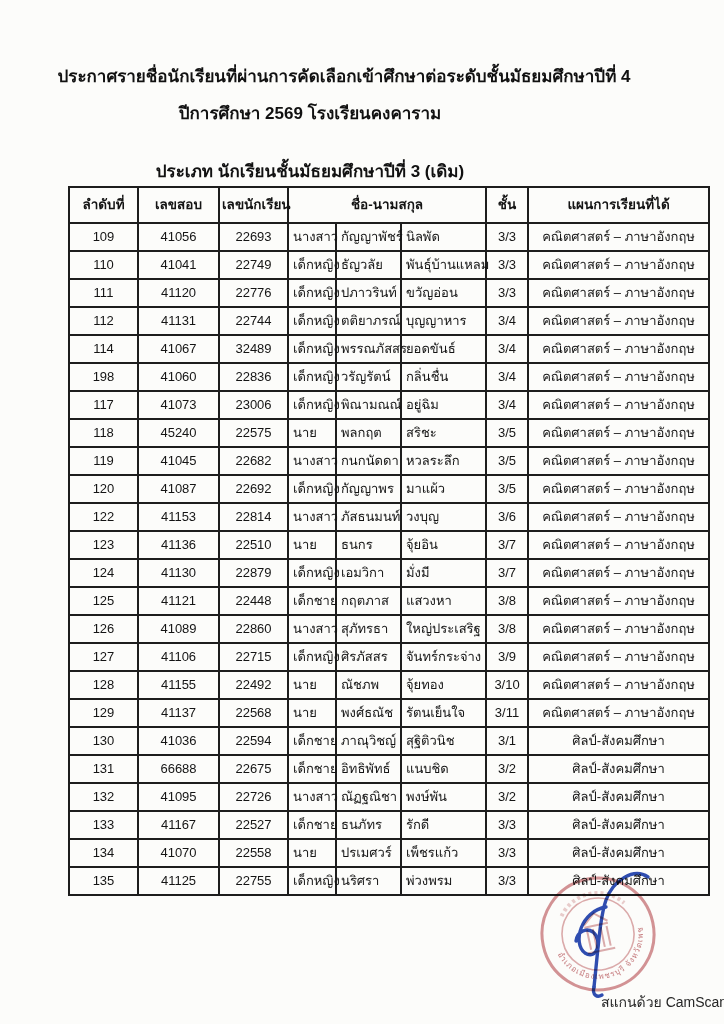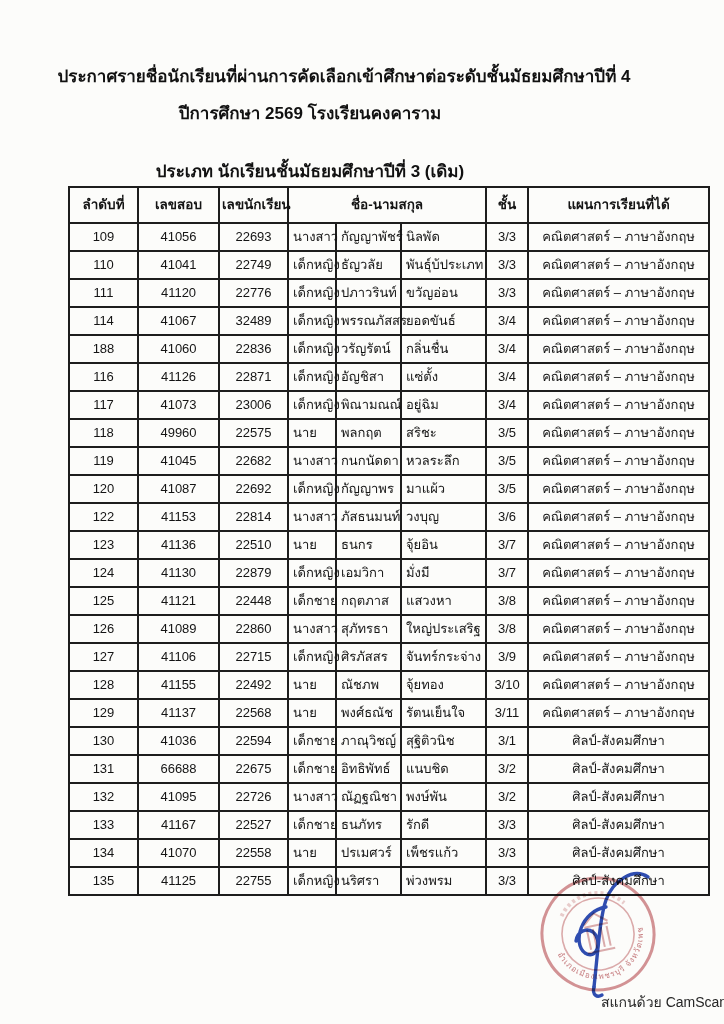--- a/index.html
+++ b/index.html
@@ -97,7 +97,7 @@
             <td class="col-student_no">22749</td>
             <td class="col-title">เด็กหญิง</td>
             <td class="col-first_name">ธัญวลัย</td>
-            <td class="col-last_name">พันธุ์บ้ประเภท</td>
+            <td class="col-last_name">พันธุ์บ้านแหลม</td>
             <td class="col-class_room">3/3</td>
             <td class="col-plan">คณิตศาสตร์ – ภาษาอังกฤษ</td>
           </tr>

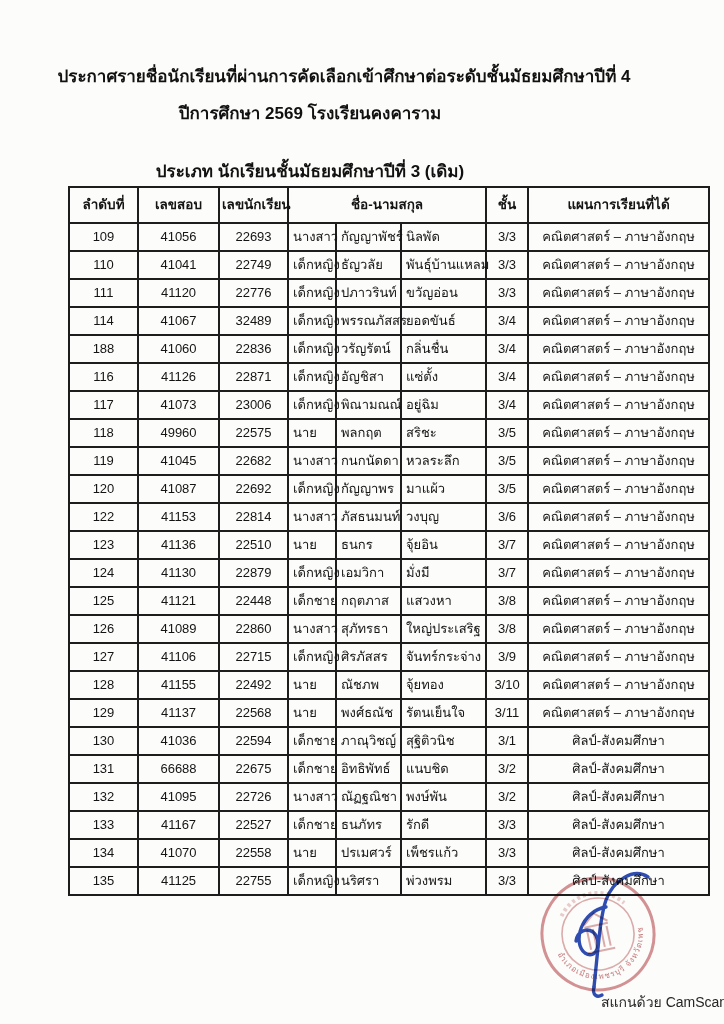--- a/index.html
+++ b/index.html
@@ -112,6 +112,16 @@
             <td class="col-plan">คณิตศาสตร์ – ภาษาอังกฤษ</td>
           </tr>
           <tr>
+            <td class="col-no">112</td>
+            <td class="col-exam_no">41131</td>
+            <td class="col-student_no">22744</td>
+            <td class="col-title">เด็กหญิง</td>
+            <td class="col-first_name">ตติยาภรณ์</td>
+            <td class="col-last_name">บุญญาหาร</td>
+            <td class="col-class_room">3/4</td>
+            <td class="col-plan">คณิตศาสตร์ – ภาษาอังกฤษ</td>
+          </tr>
+          <tr>
             <td class="col-no">114</td>
             <td class="col-exam_no">41067</td>
             <td class="col-student_no">32489</td>

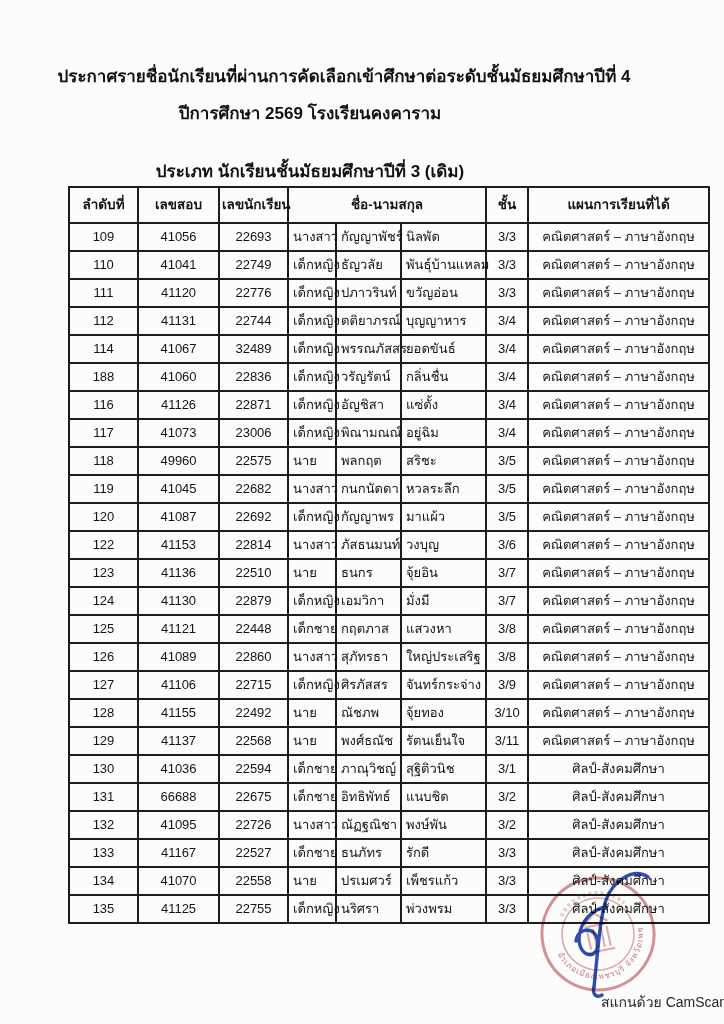--- a/index.html
+++ b/index.html
@@ -132,7 +132,7 @@
             <td class="col-plan">คณิตศาสตร์ – ภาษาอังกฤษ</td>
           </tr>
           <tr>
-            <td class="col-no">188</td>
+            <td class="col-no">198</td>
             <td class="col-exam_no">41060</td>
             <td class="col-student_no">22836</td>
             <td class="col-title">เด็กหญิง</td>

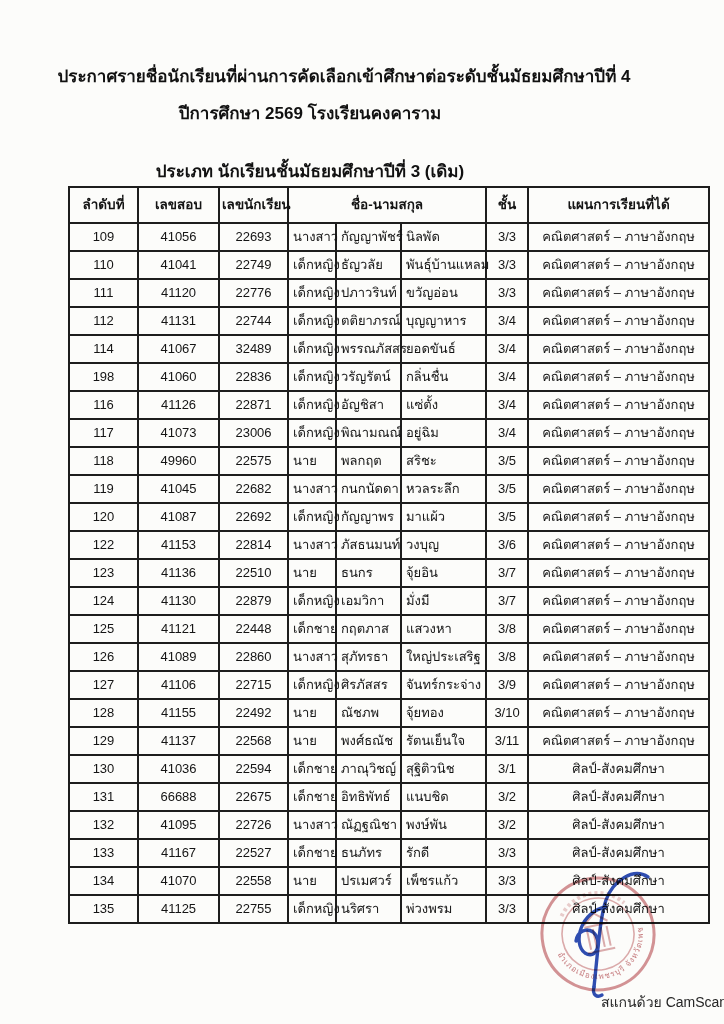--- a/index.html
+++ b/index.html
@@ -142,16 +142,6 @@
             <td class="col-plan">คณิตศาสตร์ – ภาษาอังกฤษ</td>
           </tr>
           <tr>
-            <td class="col-no">116</td>
-            <td class="col-exam_no">41126</td>
-            <td class="col-student_no">22871</td>
-            <td class="col-title">เด็กหญิง</td>
-            <td class="col-first_name">อัญชิสา</td>
-            <td class="col-last_name">แซ่ตั้ง</td>
-            <td class="col-class_room">3/4</td>
-            <td class="col-plan">คณิตศาสตร์ – ภาษาอังกฤษ</td>
-          </tr>
-          <tr>
             <td class="col-no">117</td>
             <td class="col-exam_no">41073</td>
             <td class="col-student_no">23006</td>

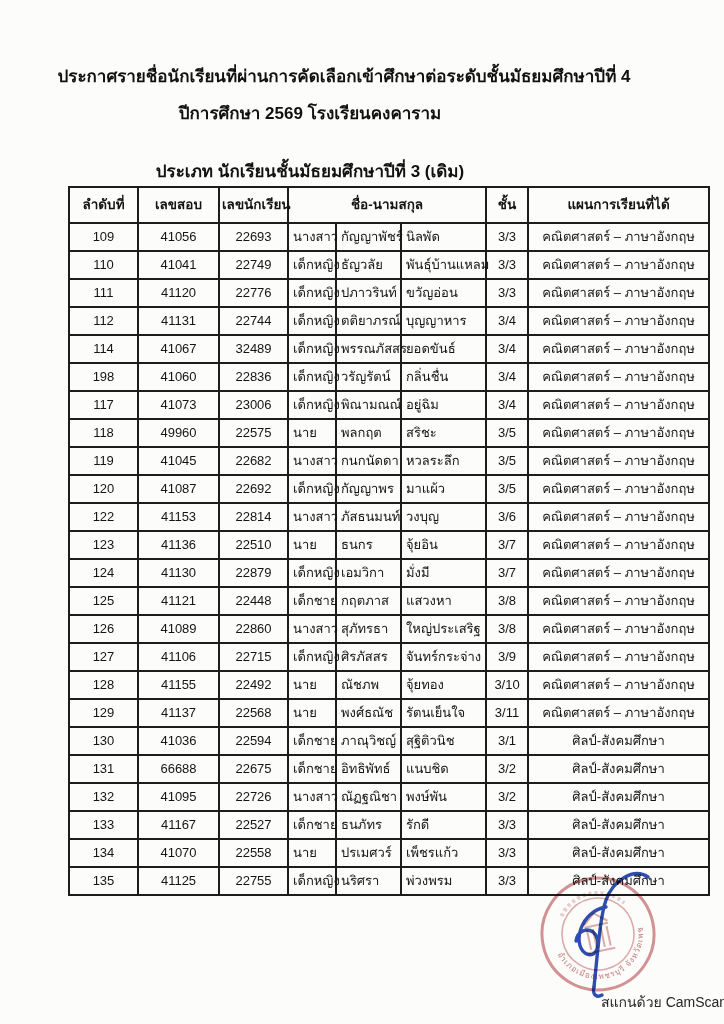--- a/index.html
+++ b/index.html
@@ -153,7 +153,7 @@
           </tr>
           <tr>
             <td class="col-no">118</td>
-            <td class="col-exam_no">49960</td>
+            <td class="col-exam_no">45240</td>
             <td class="col-student_no">22575</td>
             <td class="col-title">นาย</td>
             <td class="col-first_name">พลกฤต</td>

